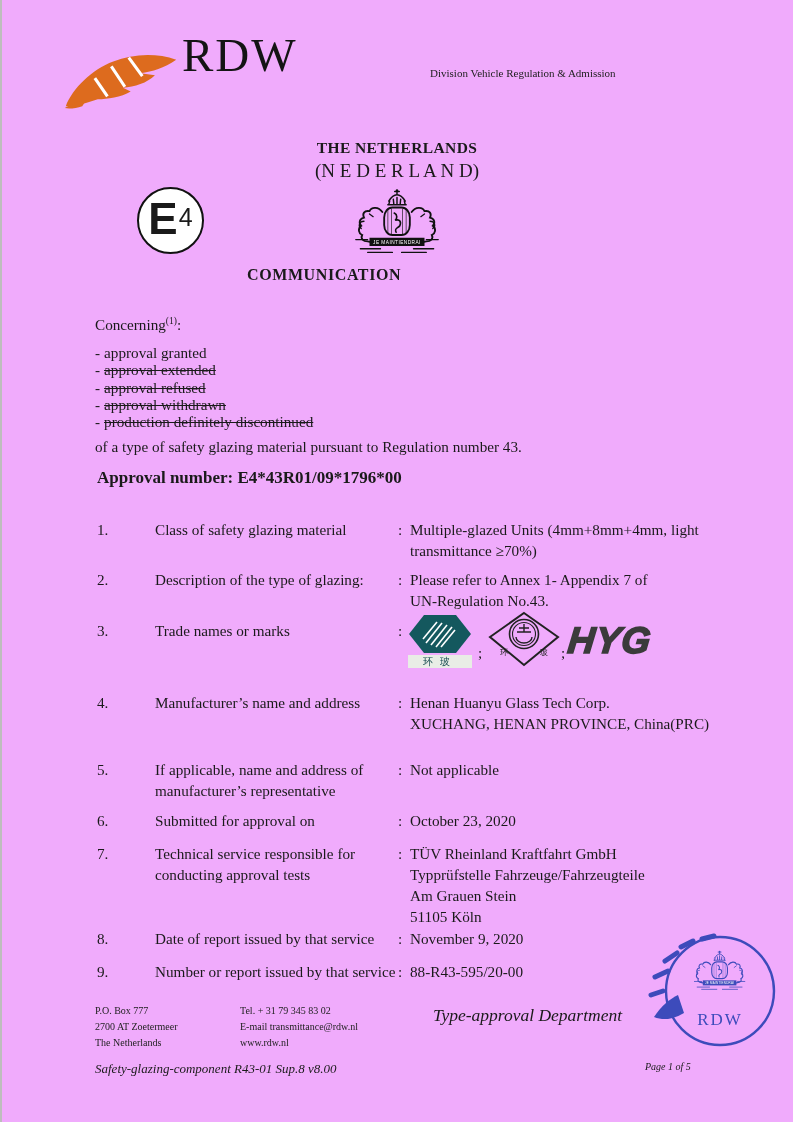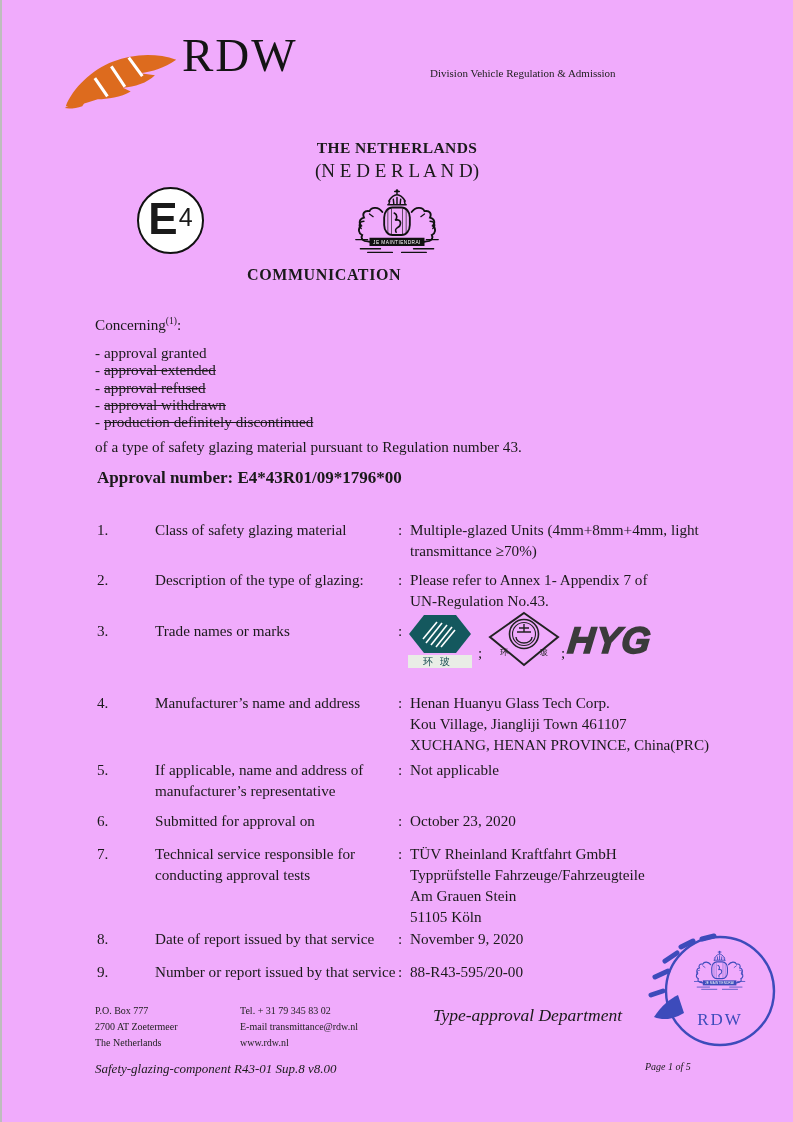--- a/index.html
+++ b/index.html
@@ -187,7 +187,6 @@
     <span class="col">:</span>
     <div class="val">
         <div>Henan Huanyu Glass Tech Corp.</div>
-        <div>Kou Village, Jiangliji Town 461107</div>
         <div>XUCHANG, HENAN PROVINCE, China(PRC)</div>
       </div>
   </div>

